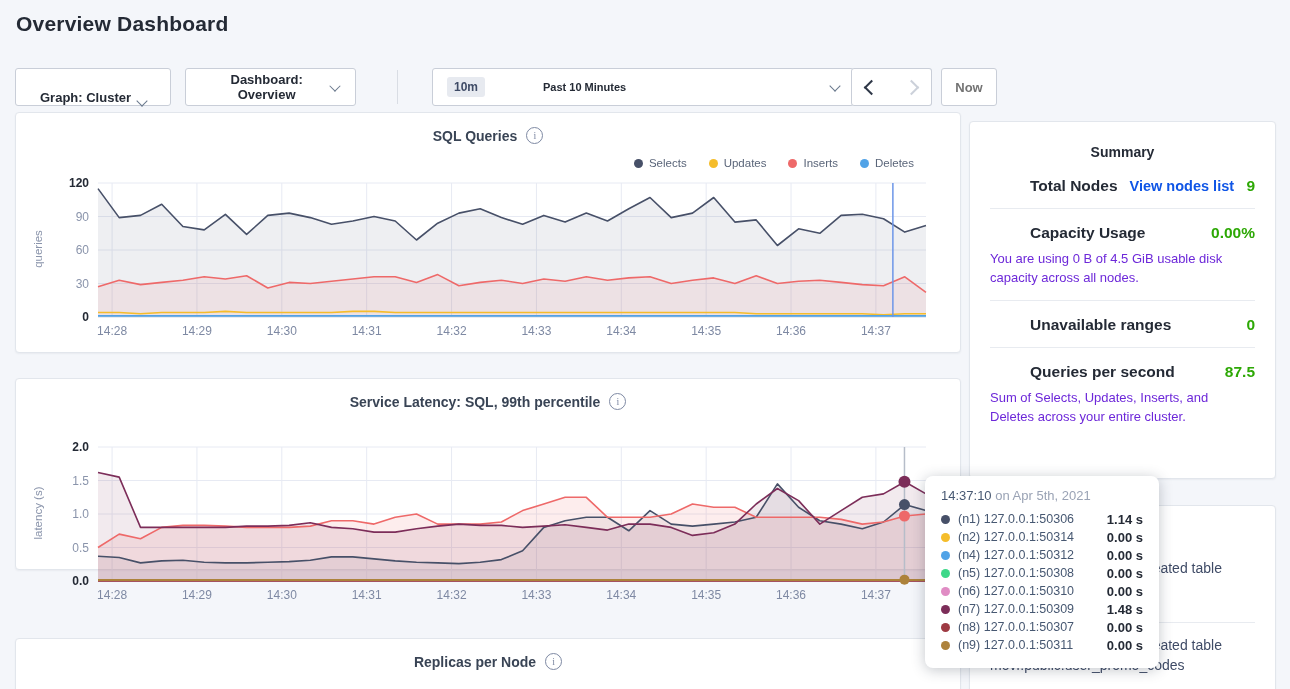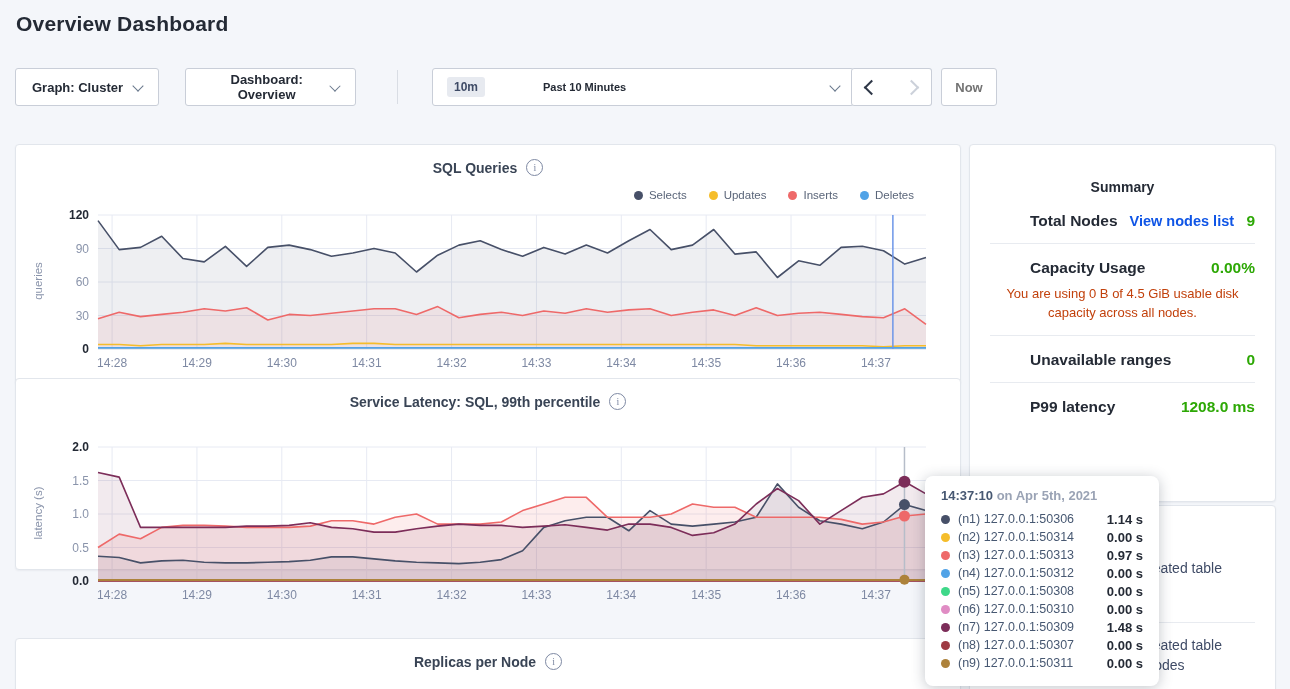--- a/index.html
+++ b/index.html
@@ -11,7 +11,7 @@
   
   .btn{box-sizing:border-box;position:absolute;top:68px;height:38px;background:#fff;border:1px solid #c9ced8;
        border-radius:3px;display:flex;align-items:center;font-weight:700;font-size:13px;color:#242a35;cursor:pointer;}
-  .dd-graph{left:15px;width:144px;padding:0 16px;justify-content:space-between;}
+  .dd-graph{left:15px;width:156px;padding:0 24px;justify-content:space-between;align-items:flex-end;}
   .dd-dash{left:185px;width:171px;padding:0 16px;justify-content:center;}
   .vdiv{position:absolute;left:397px;top:70px;width:1px;height:34px;background:#d9dde4;}
   .dd-range{left:432px;width:422px;padding:0 14px;}

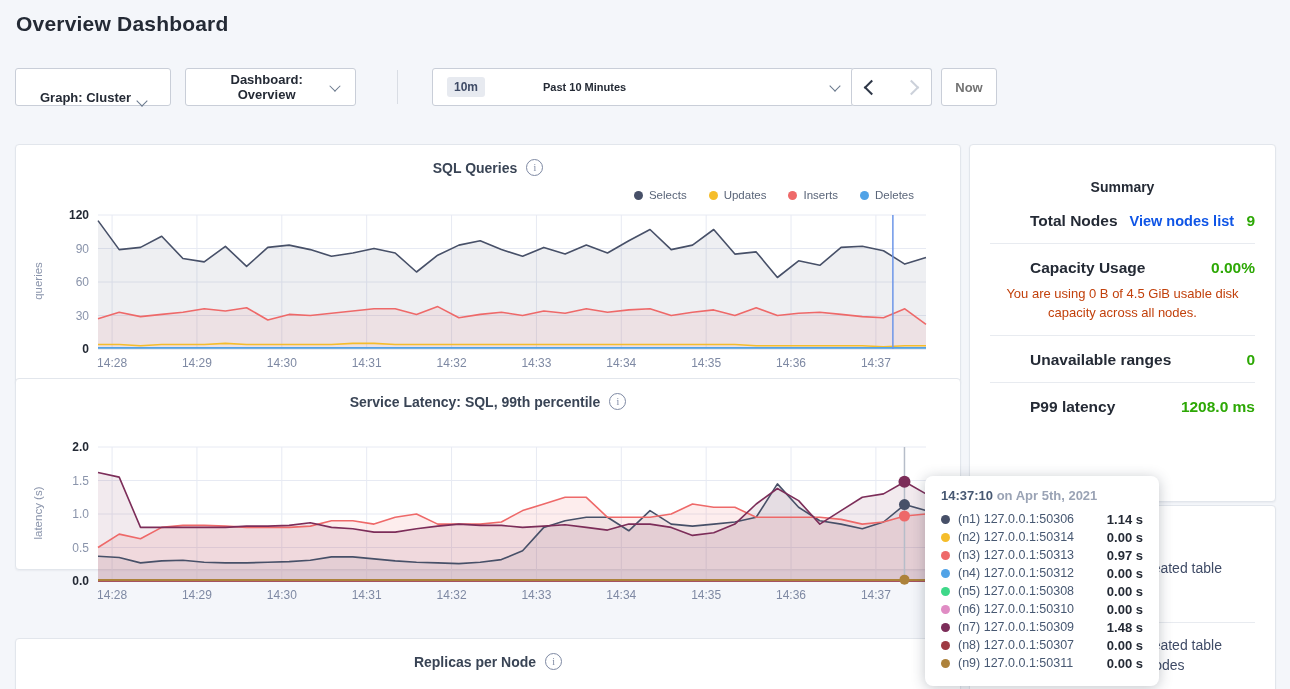--- a/index.html
+++ b/index.html
@@ -30,7 +30,7 @@
   
   .card{position:absolute;background:#fff;border:1px solid #e2e6ec;border-radius:4px;
         box-shadow:0 1px 2px rgba(56,66,86,.06);box-sizing:border-box;}
-  .card-sql{left:15px;top:144px;width:946px;height:241px;}
+  .card-sql{left:15px;top:112px;width:946px;height:241px;}
   .card-lat{left:15px;top:378px;width:946px;height:192px;}
   .card-rep{left:15px;top:638px;width:946px;height:90px;}
   .card-summary{left:969px;top:144px;width:307px;height:358px;padding:16px 20px;}

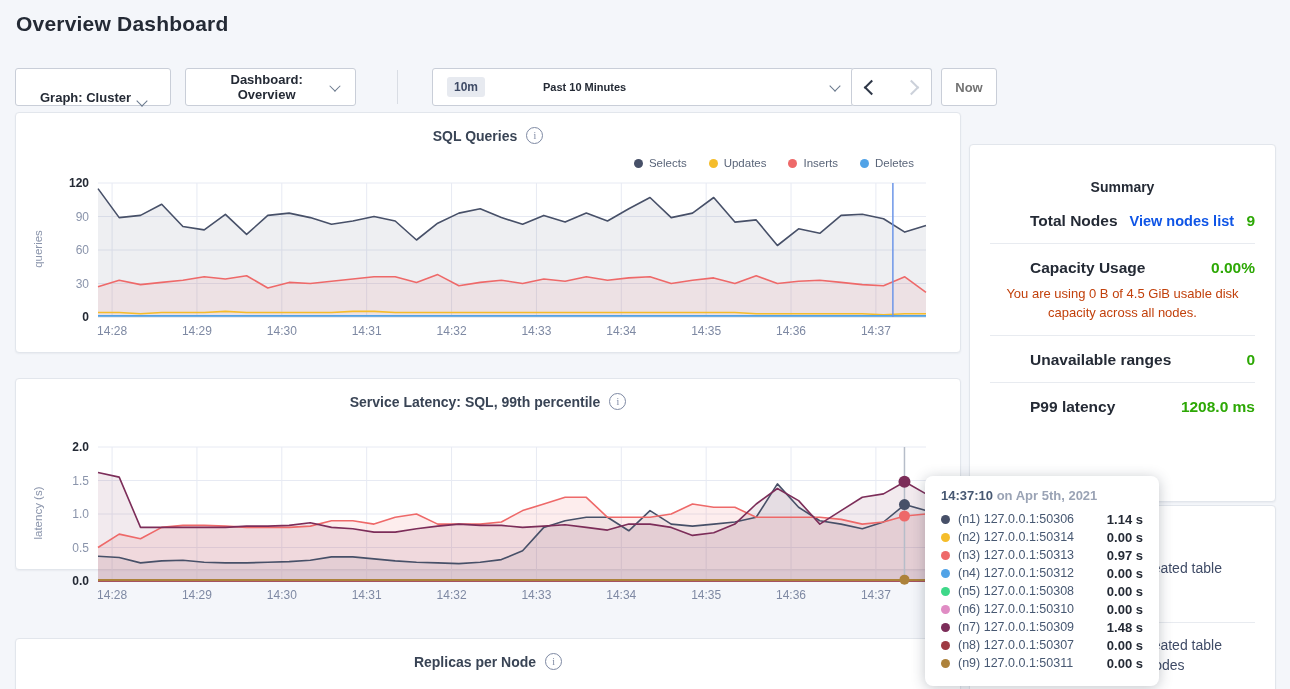--- a/index.html
+++ b/index.html
@@ -33,7 +33,7 @@
   .card-sql{left:15px;top:112px;width:946px;height:241px;}
   .card-lat{left:15px;top:378px;width:946px;height:192px;}
   .card-rep{left:15px;top:638px;width:946px;height:90px;}
-  .card-summary{left:969px;top:144px;width:307px;height:358px;padding:16px 20px;}
+  .card-summary{left:969px;top:121px;width:307px;height:358px;padding:4px 20px;}
   .card-events{left:969px;top:505px;width:307px;height:210px;padding:0 20px;}
 
   .chart-title{position:absolute;top:14px;left:0;right:0;display:flex;justify-content:center;align-items:center;

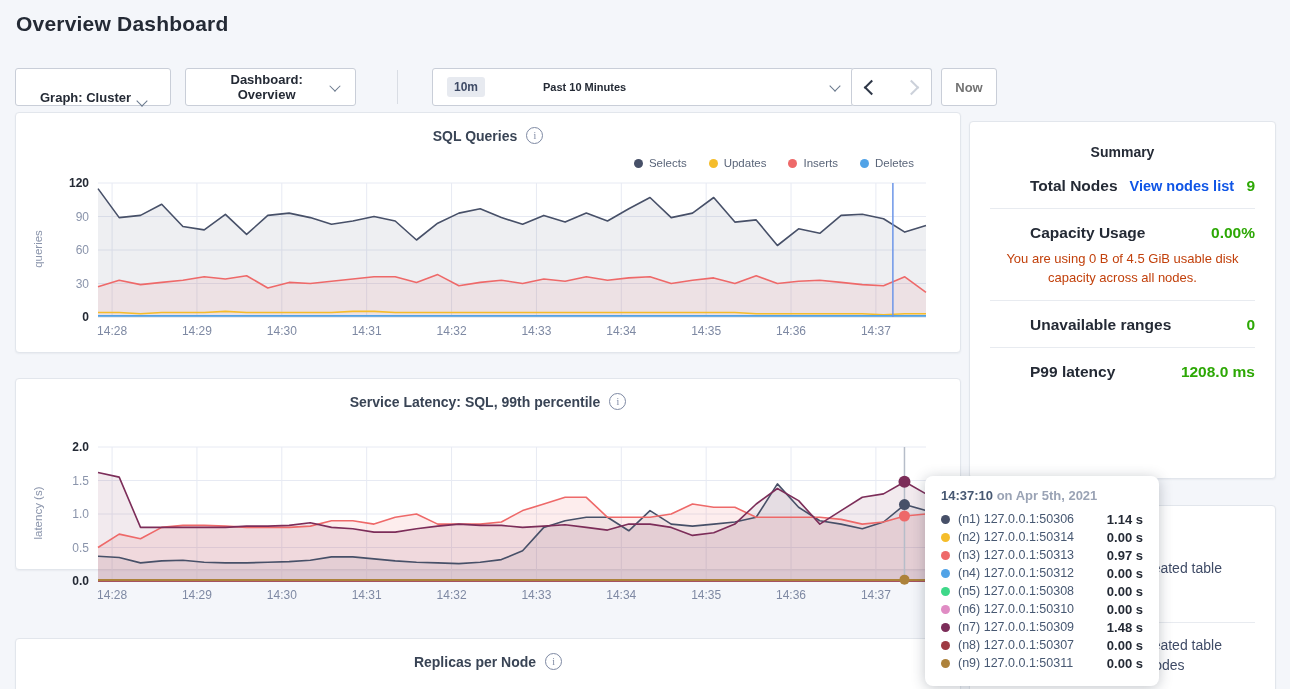--- a/index.html
+++ b/index.html
@@ -56,7 +56,7 @@
   .stat-top{display:flex;align-items:baseline;font-size:15.5px;font-weight:700;margin-left:40px;}
   .stat-link{color:#0f55e6;margin-left:12px;font-size:14.5px;text-decoration:none;cursor:pointer;}
   .stat-value{margin-left:auto;color:#2da805;}
-  .stat-desc{margin-top:7px;font-size:13px;line-height:19px;color:#c2410c;font-weight:400;text-align:center;}
+  .stat-desc{margin-top:7px;font-size:13px;line-height:19px;color:#6d28d9;font-weight:400;}
 
   
   .e-head{margin:16px 0 8px;text-align:center;font-weight:700;font-size:14px;}

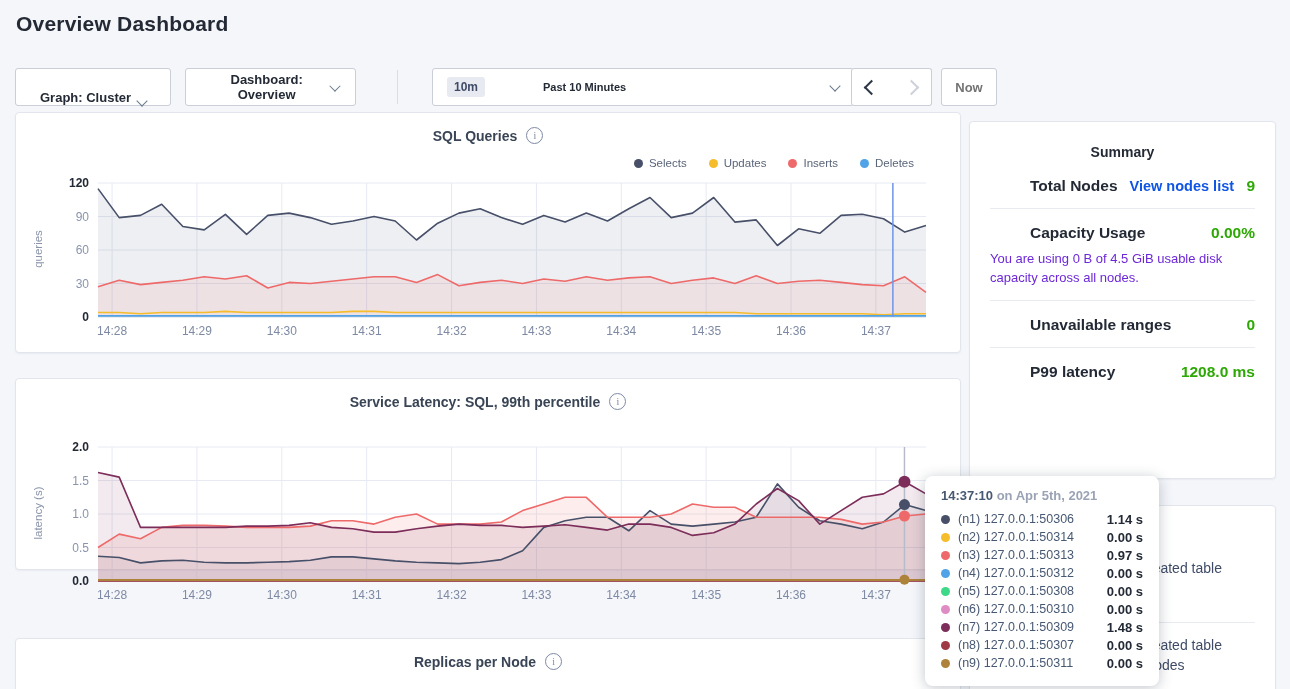--- a/index.html
+++ b/index.html
@@ -255,6 +255,13 @@
         </div>
         <div class="stat">
           <div class="stat-top">
+            <span class="stat-label">Queries per second</span>
+            <span class="stat-value">87.5</span>
+          </div>
+          <div class="stat-desc">Sum of Selects, Updates, Inserts, and Deletes across your entire cluster.</div>
+        </div>
+        <div class="stat">
+          <div class="stat-top">
             <span class="stat-label">P99 latency</span>
             <span class="stat-value">1208.0 ms</span>
           </div>

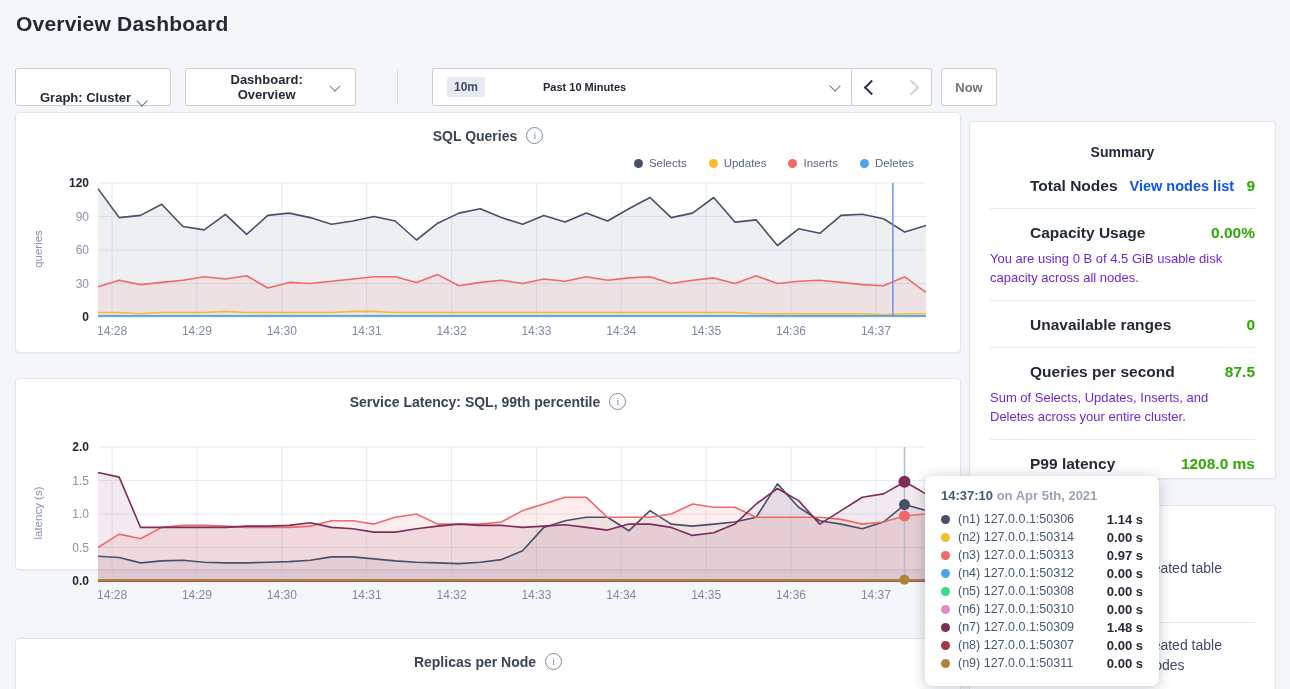--- a/index.html
+++ b/index.html
@@ -260,12 +260,6 @@
           </div>
           <div class="stat-desc">Sum of Selects, Updates, Inserts, and Deletes across your entire cluster.</div>
         </div>
-        <div class="stat">
-          <div class="stat-top">
-            <span class="stat-label">P99 latency</span>
-            <span class="stat-value">1208.0 ms</span>
-          </div>
-        </div>
       </div>
   </div>
 

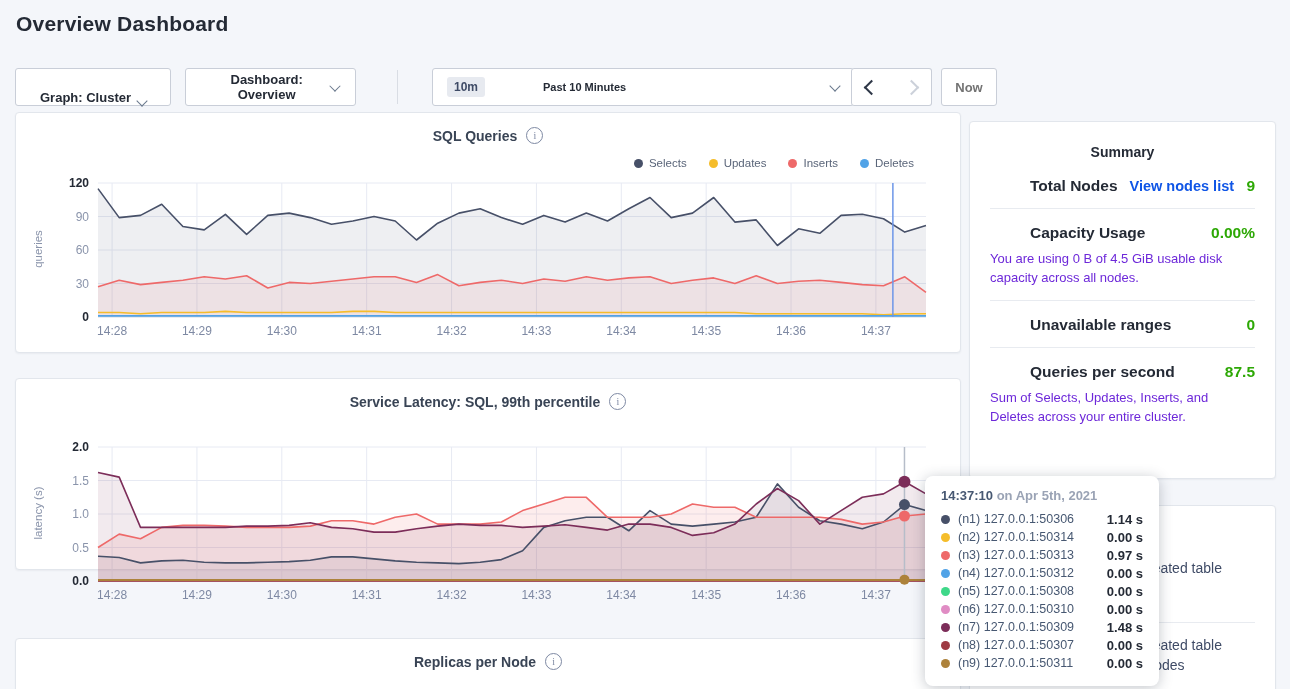--- a/index.html
+++ b/index.html
@@ -66,7 +66,7 @@
   
   .tooltip{position:absolute;left:925px;top:476px;width:234px;box-sizing:border-box;background:#fff;border-radius:8px;
            box-shadow:0 2px 14px rgba(40,50,70,.28);padding:12px 16px 14px;z-index:40;}
-  .tt-title{font-size:13px;color:#475872;margin-bottom:7px;font-weight:bold;}
+  .tt-title{font-size:13px;color:#475872;margin-bottom:7px;}
   .tt-date{color:#9aa3b5;}
   .tt-row{display:flex;align-items:center;gap:8px;height:18px;font-size:12.5px;color:#475872;}
   .tt-dot{width:9px;height:9px;border-radius:50%;flex:none;}

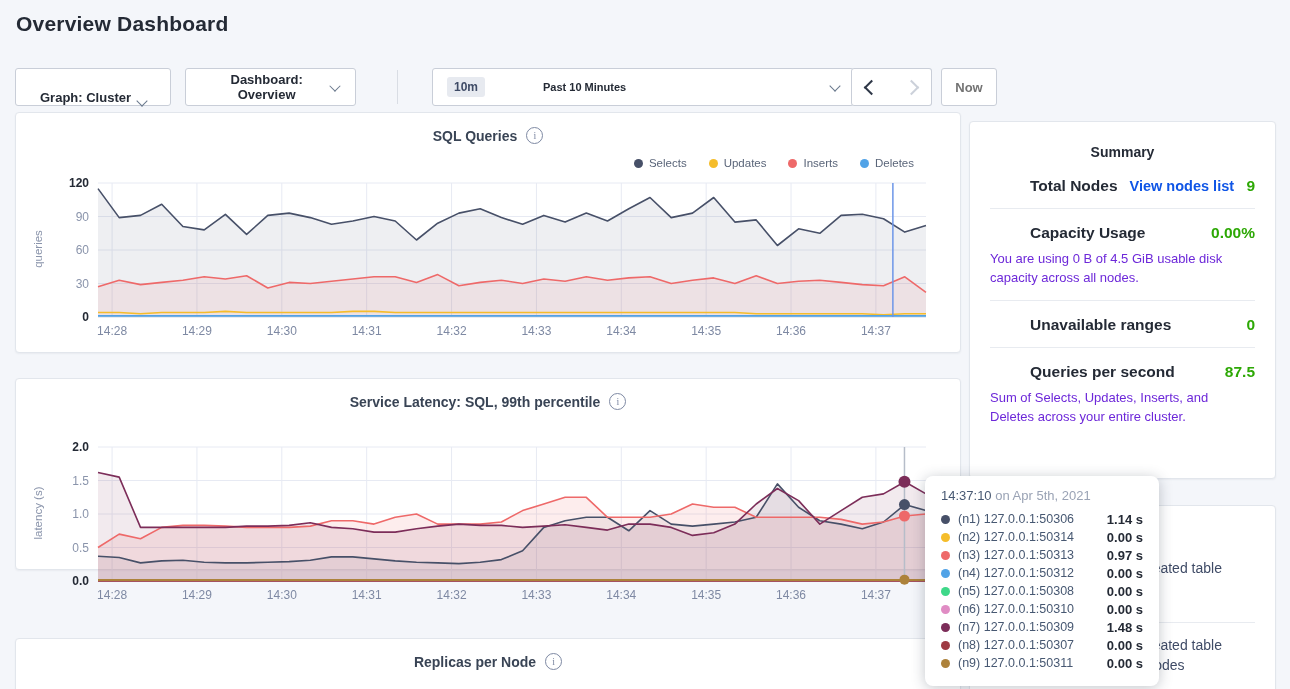--- a/index.html
+++ b/index.html
@@ -294,11 +294,6 @@
           <span class="tt-val">0.00 s</span>
         </div>
         <div class="tt-row">
-          <span class="tt-dot" style="background: rgb(238, 105, 105);"></span>
-          <span>(n3) 127.0.0.1:50313</span>
-          <span class="tt-val">0.97 s</span>
-        </div>
-        <div class="tt-row">
           <span class="tt-dot" style="background: rgb(81, 163, 231);"></span>
           <span>(n4) 127.0.0.1:50312</span>
           <span class="tt-val">0.00 s</span>

